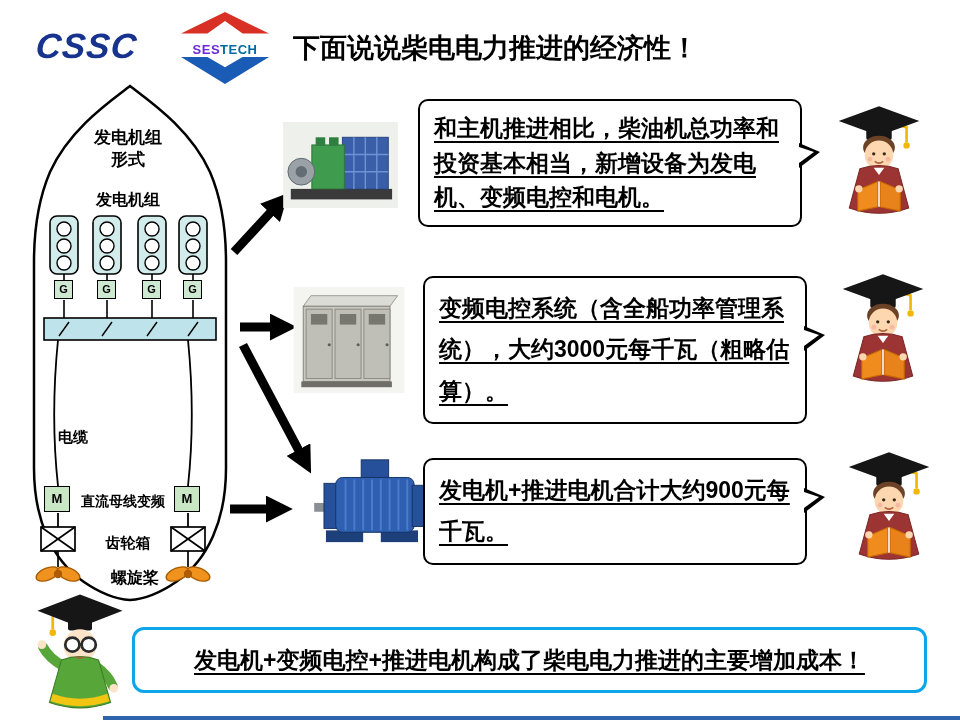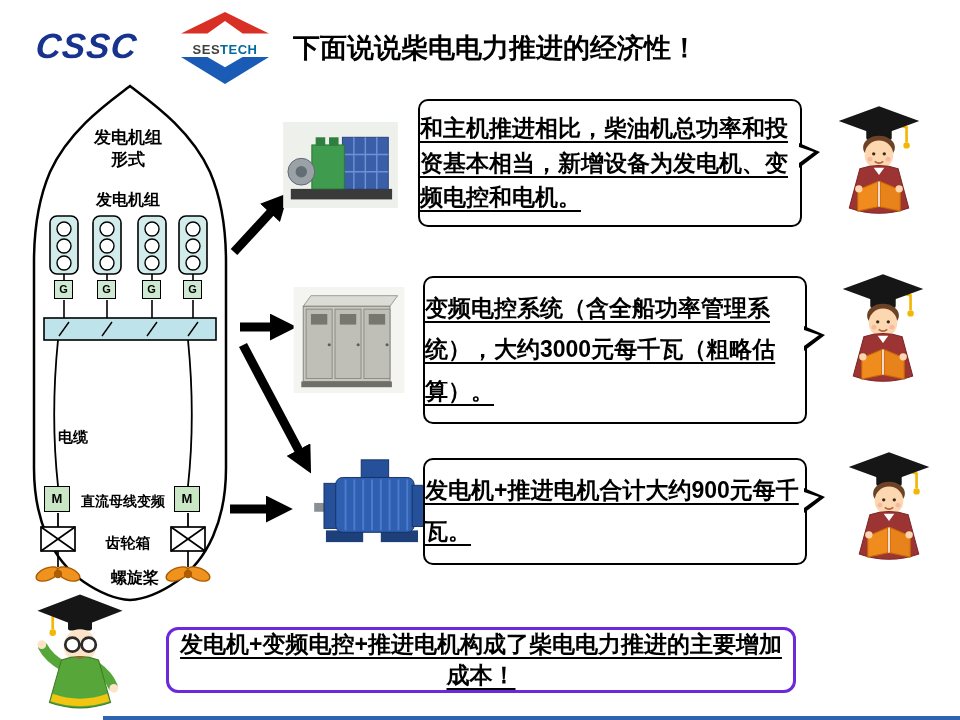--- a/index.html
+++ b/index.html
@@ -14,7 +14,7 @@
      clip-path:polygon(50% 0,100% 72%,70% 72%,50% 30%,30% 72%,0 72%);}
   .sestech .mid{height:15px;display:flex;justify-content:center;align-items:center;
      font-size:13px;font-weight:800;letter-spacing:.5px;}
-  .sestech .ses{color:#404040;}
+  .sestech .ses{color:#6d28d9;}
   .sestech .tech{color:#0369a1;}
   .sestech .keel{width:88px;height:27px;background:#1a5bb5;
      clip-path:polygon(0 0,30% 0,50% 38%,70% 0,100% 0,50% 100%);}

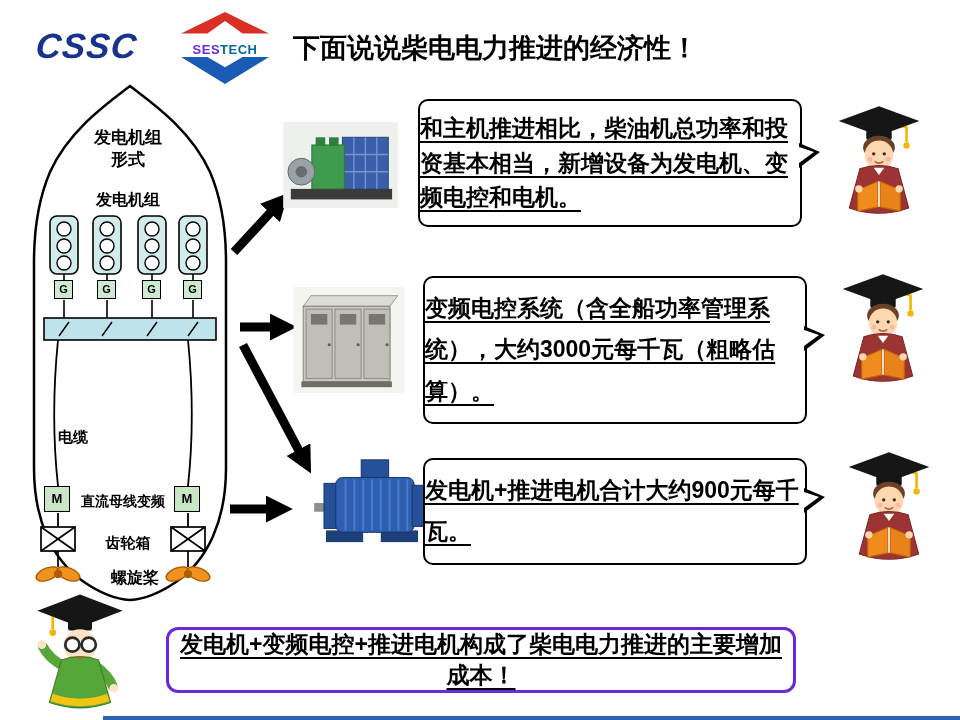--- a/index.html
+++ b/index.html
@@ -37,7 +37,7 @@
   .photo{position:absolute;}
   
   .bubble{position:absolute;background:#fff;border:2.5px solid #000;border-radius:10px;
-          padding:10px 0;font-size:23px;font-weight:bold;box-sizing:border-box;}
+          padding:10px 14px;font-size:23px;font-weight:bold;box-sizing:border-box;}
   .bubble .txt{text-decoration:underline;text-underline-offset:5px;text-decoration-thickness:1.5px;}
   .lh-tight{line-height:1.5;}
   .lh-loose{line-height:1.8;}

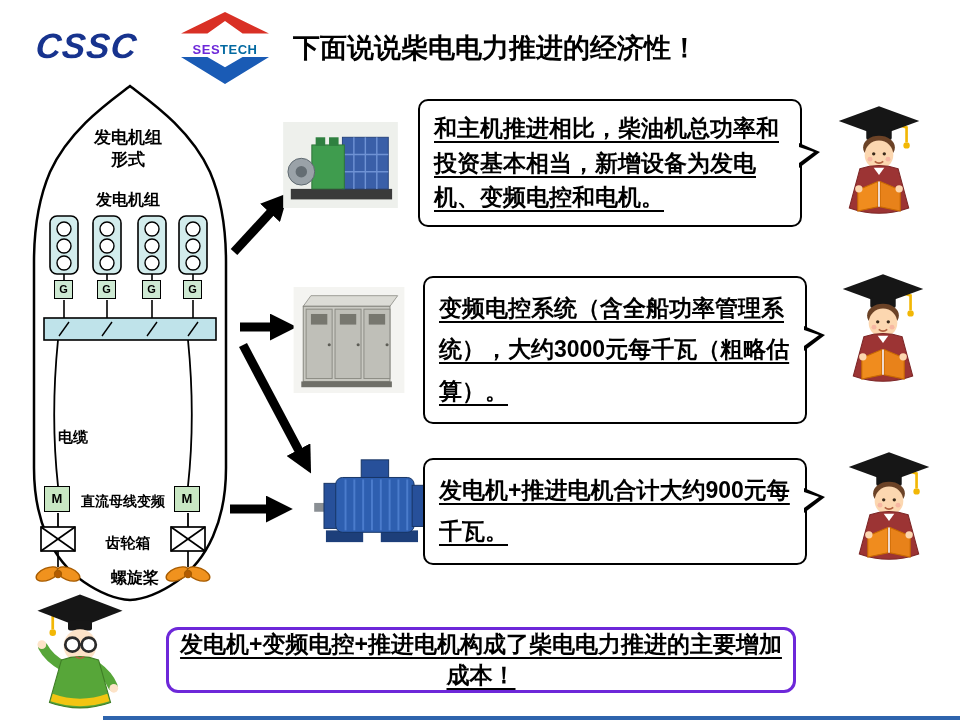--- a/index.html
+++ b/index.html
@@ -46,7 +46,7 @@
   .tail::after{content:"";position:absolute;left:-21px;top:-5.5px;width:0;height:0;
         border-top:5.5px solid transparent;border-bottom:11px solid transparent;border-left:15px solid #fff;}
   .character{position:absolute;}
-  .footer-box{position:absolute;left:166px;top:627px;width:630px;height:66px;border:3px solid #6d28d9;
+  .footer-box{position:absolute;left:132px;top:627px;width:795px;height:66px;border:3px solid #0ea5e9;
         border-radius:12px;display:flex;align-items:center;justify-content:center;
         font-size:23px;font-weight:800;text-align:center;box-sizing:border-box;padding:0 10px;}
   .footer-box .txt{text-decoration:underline;text-underline-offset:5px;}

